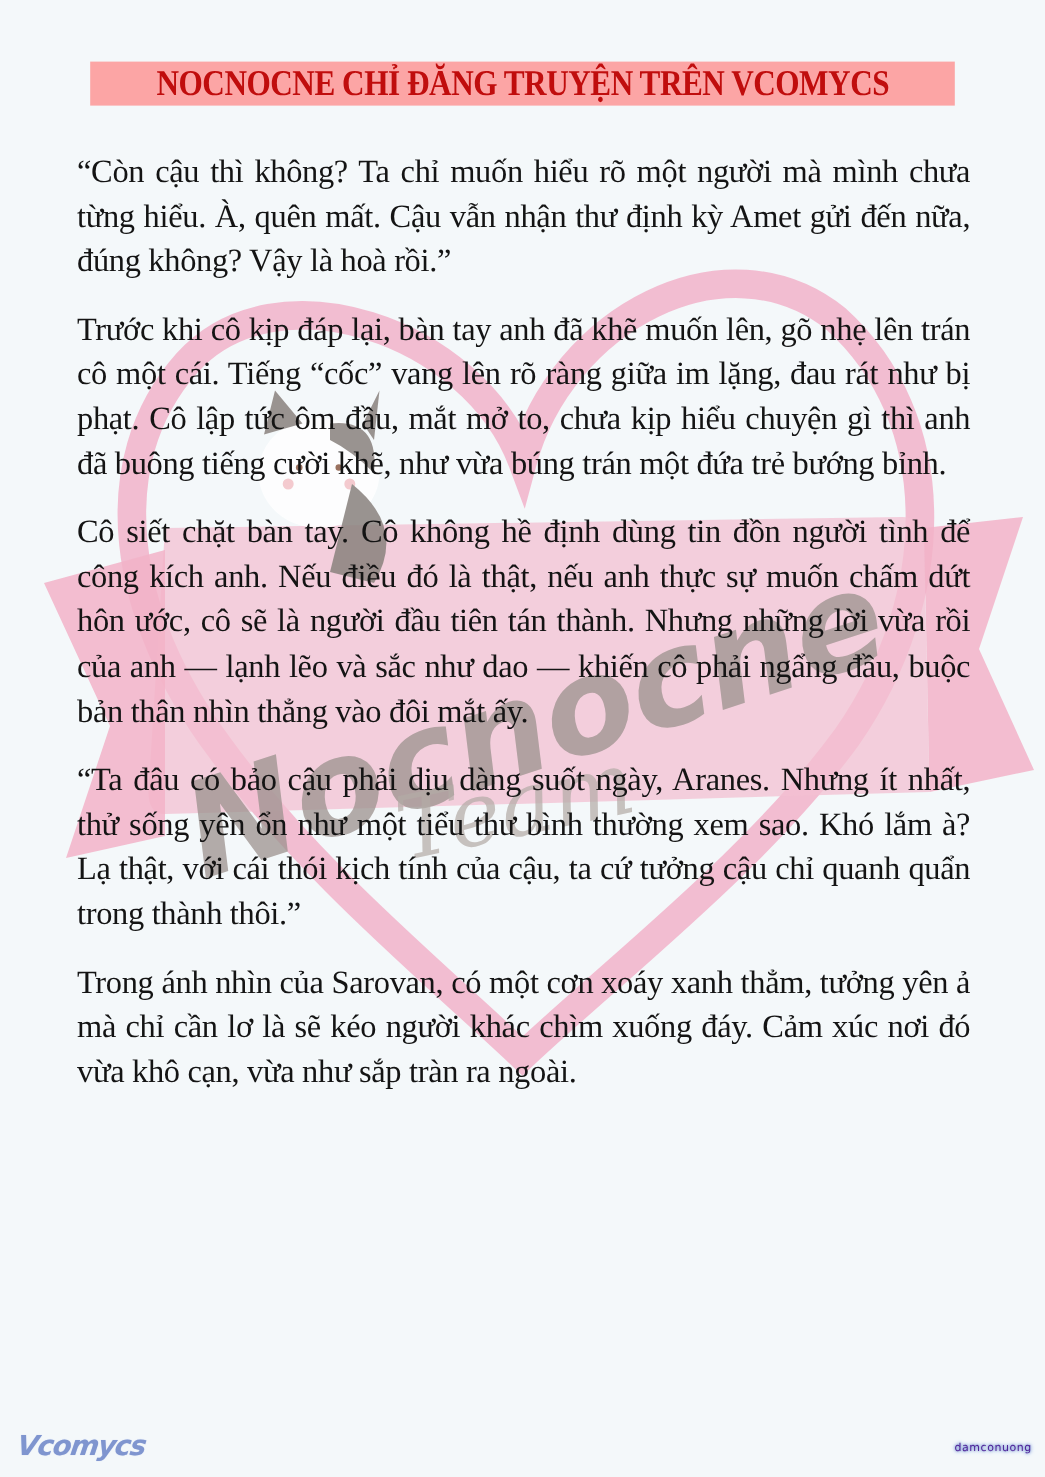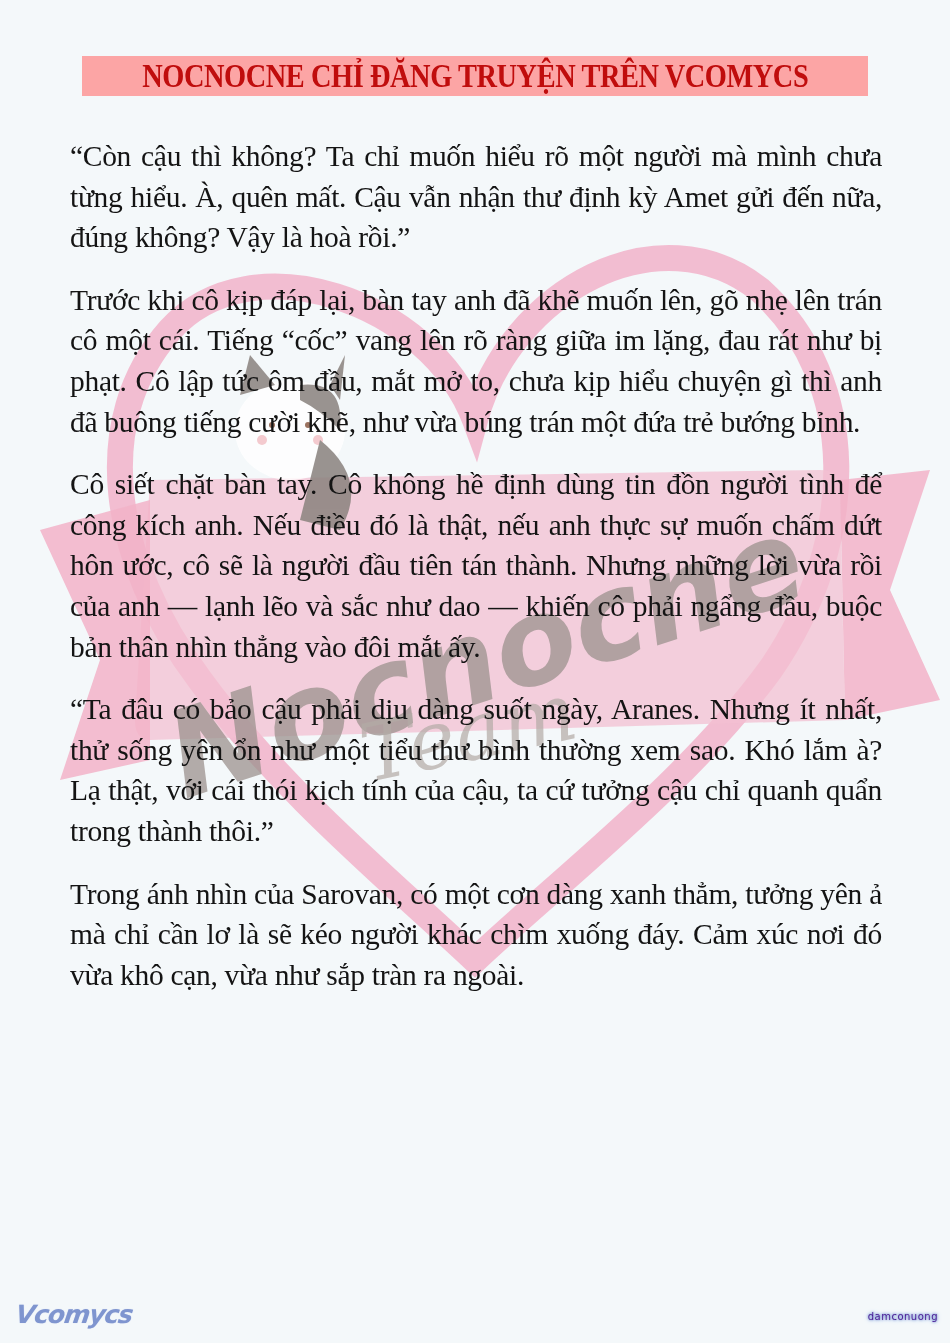--- a/index.html
+++ b/index.html
@@ -125,7 +125,7 @@
   <p class="para">Trước khi cô kịp đáp lại, bàn tay anh đã khẽ muốn lên, gõ nhẹ lên trán cô một cái. Tiếng “cốc” vang lên rõ ràng giữa im lặng, đau rát như bị phạt. Cô lập tức ôm đầu, mắt mở to, chưa kịp hiểu chuyện gì thì anh đã buông tiếng cười khẽ, như vừa búng trán một đứa trẻ bướng bỉnh.</p>
   <p class="para">Cô siết chặt bàn tay. Cô không hề định dùng tin đồn người tình để công kích anh. Nếu điều đó là thật, nếu anh thực sự muốn chấm dứt hôn ước, cô sẽ là người đầu tiên tán thành. Nhưng những lời vừa rồi của anh — lạnh lẽo và sắc như dao — khiến cô phải ngẩng đầu, buộc bản thân nhìn thẳng vào đôi mắt ấy.</p>
   <p class="para">“Ta đâu có bảo cậu phải dịu dàng suốt ngày, Aranes. Nhưng ít nhất, thử sống yên ổn như một tiểu thư bình thường xem sao. Khó lắm à? Lạ thật, với cái thói kịch tính của cậu, ta cứ tưởng cậu chỉ quanh quẩn trong thành thôi.”</p>
-  <p class="para">Trong ánh nhìn của Sarovan, có một cơn dàng xanh thẳm, tưởng yên ả mà chỉ cần lơ là sẽ kéo người khác chìm xuống đáy. Cảm xúc nơi đó vừa khô cạn, vừa như sắp tràn ra ngoài.</p>
+  <p class="para">Trong ánh nhìn của Sarovan, có một cơn xoáy xanh thẳm, tưởng yên ả mà chỉ cần lơ là sẽ kéo người khác chìm xuống đáy. Cảm xúc nơi đó vừa khô cạn, vừa như sắp tràn ra ngoài.</p>
 </div>
 
 <div class="footer-logo">Vcomycs</div>

